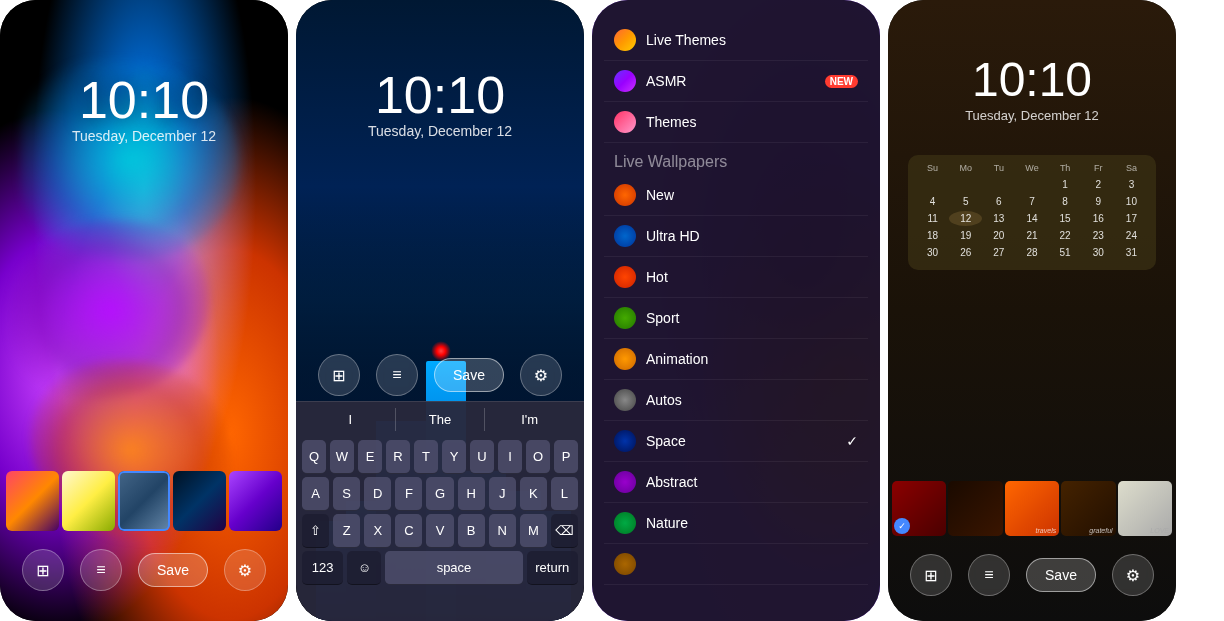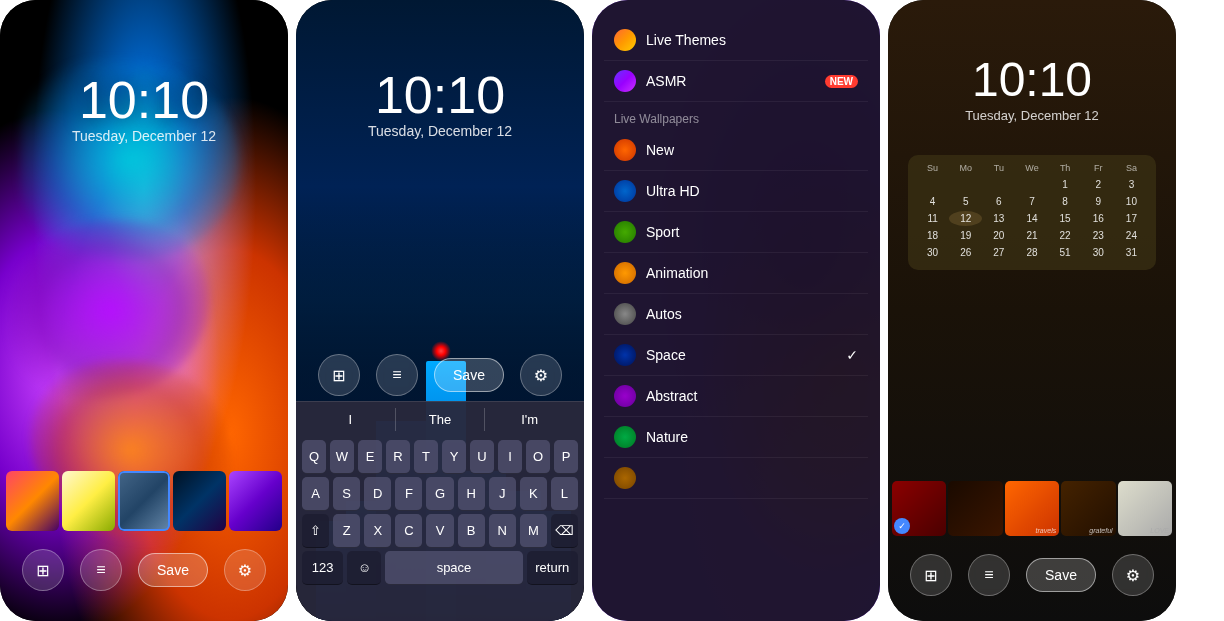--- a/index.html
+++ b/index.html
@@ -571,6 +571,10 @@
       <div class="menu-icon icon-asmr"></div>
       <span class="menu-label">ASMR</span>
       <span class="menu-badge">NEW</span>
+    </div>
+    <div class="menu-item">
+      <div class="menu-icon icon-themes"></div>
+      <span class="menu-label">Themes</span>
     </div>
 
     <div class="section-header">Live Wallpapers</div>

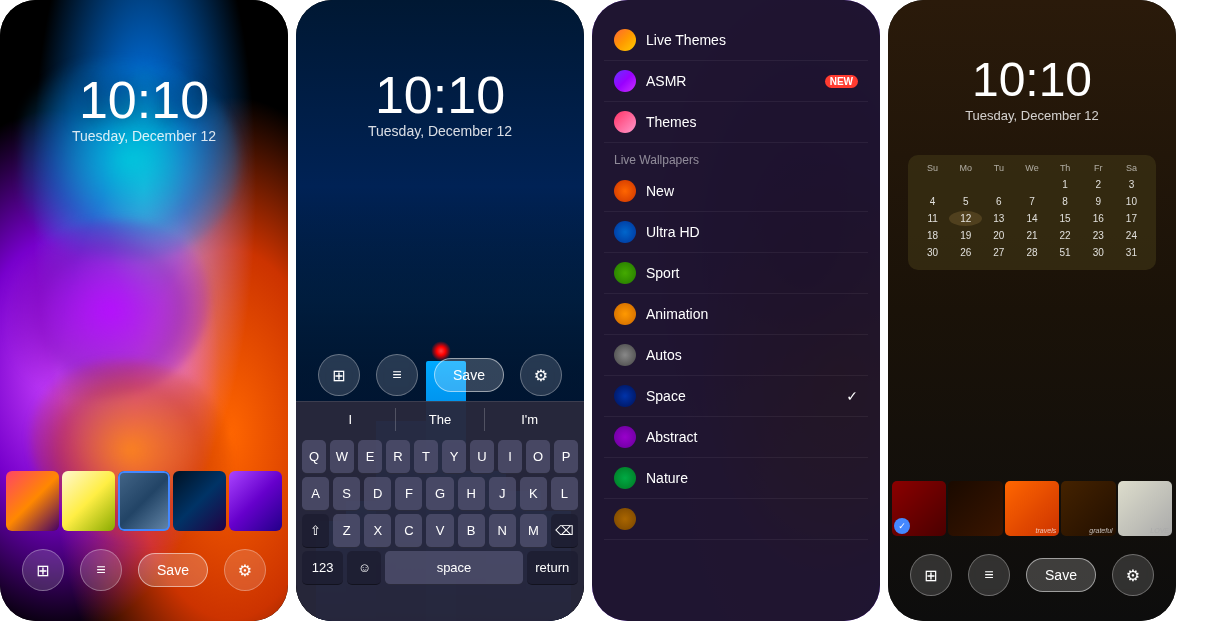--- a/index.html
+++ b/index.html
@@ -313,7 +313,7 @@
     }
     .section-header {
       color: rgba(255,255,255,0.5);
-      font-size: 12px;
+      font-size: 16px;
       padding: 10px 10px 4px;
       font-weight: 500;
     }

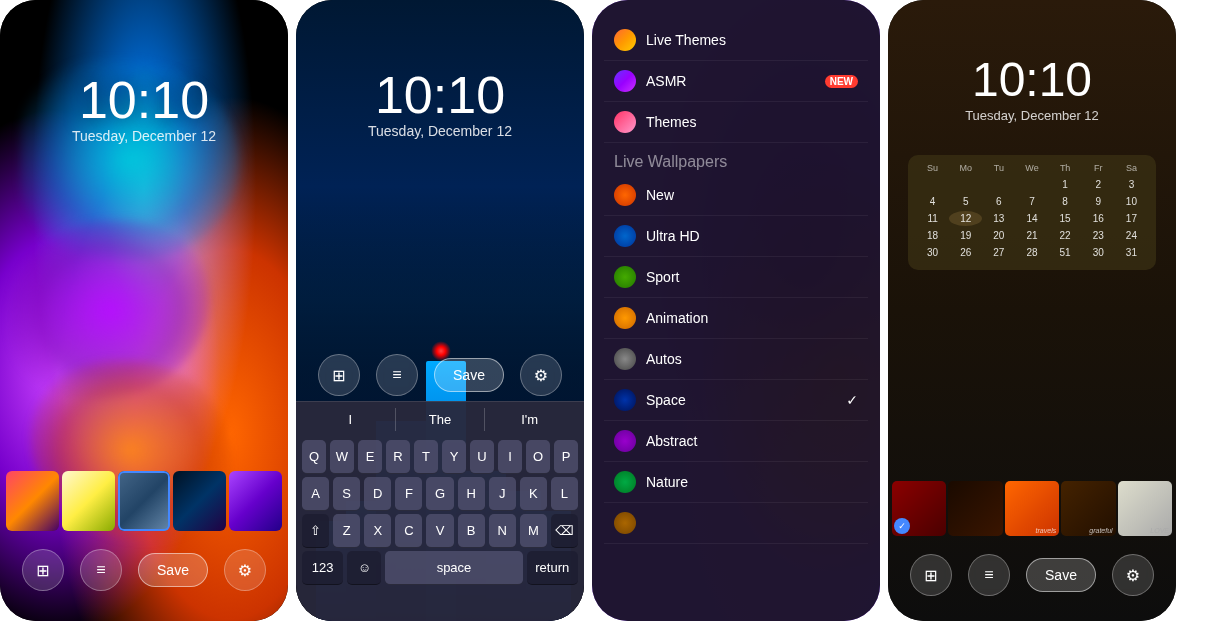--- a/index.html
+++ b/index.html
@@ -586,6 +586,10 @@
     <div class="menu-item">
       <div class="menu-icon icon-uhd"></div>
       <span class="menu-label">Ultra HD</span>
+    </div>
+    <div class="menu-item">
+      <div class="menu-icon icon-hot"></div>
+      <span class="menu-label">Hot</span>
     </div>
     <div class="menu-item">
       <div class="menu-icon icon-sport"></div>

